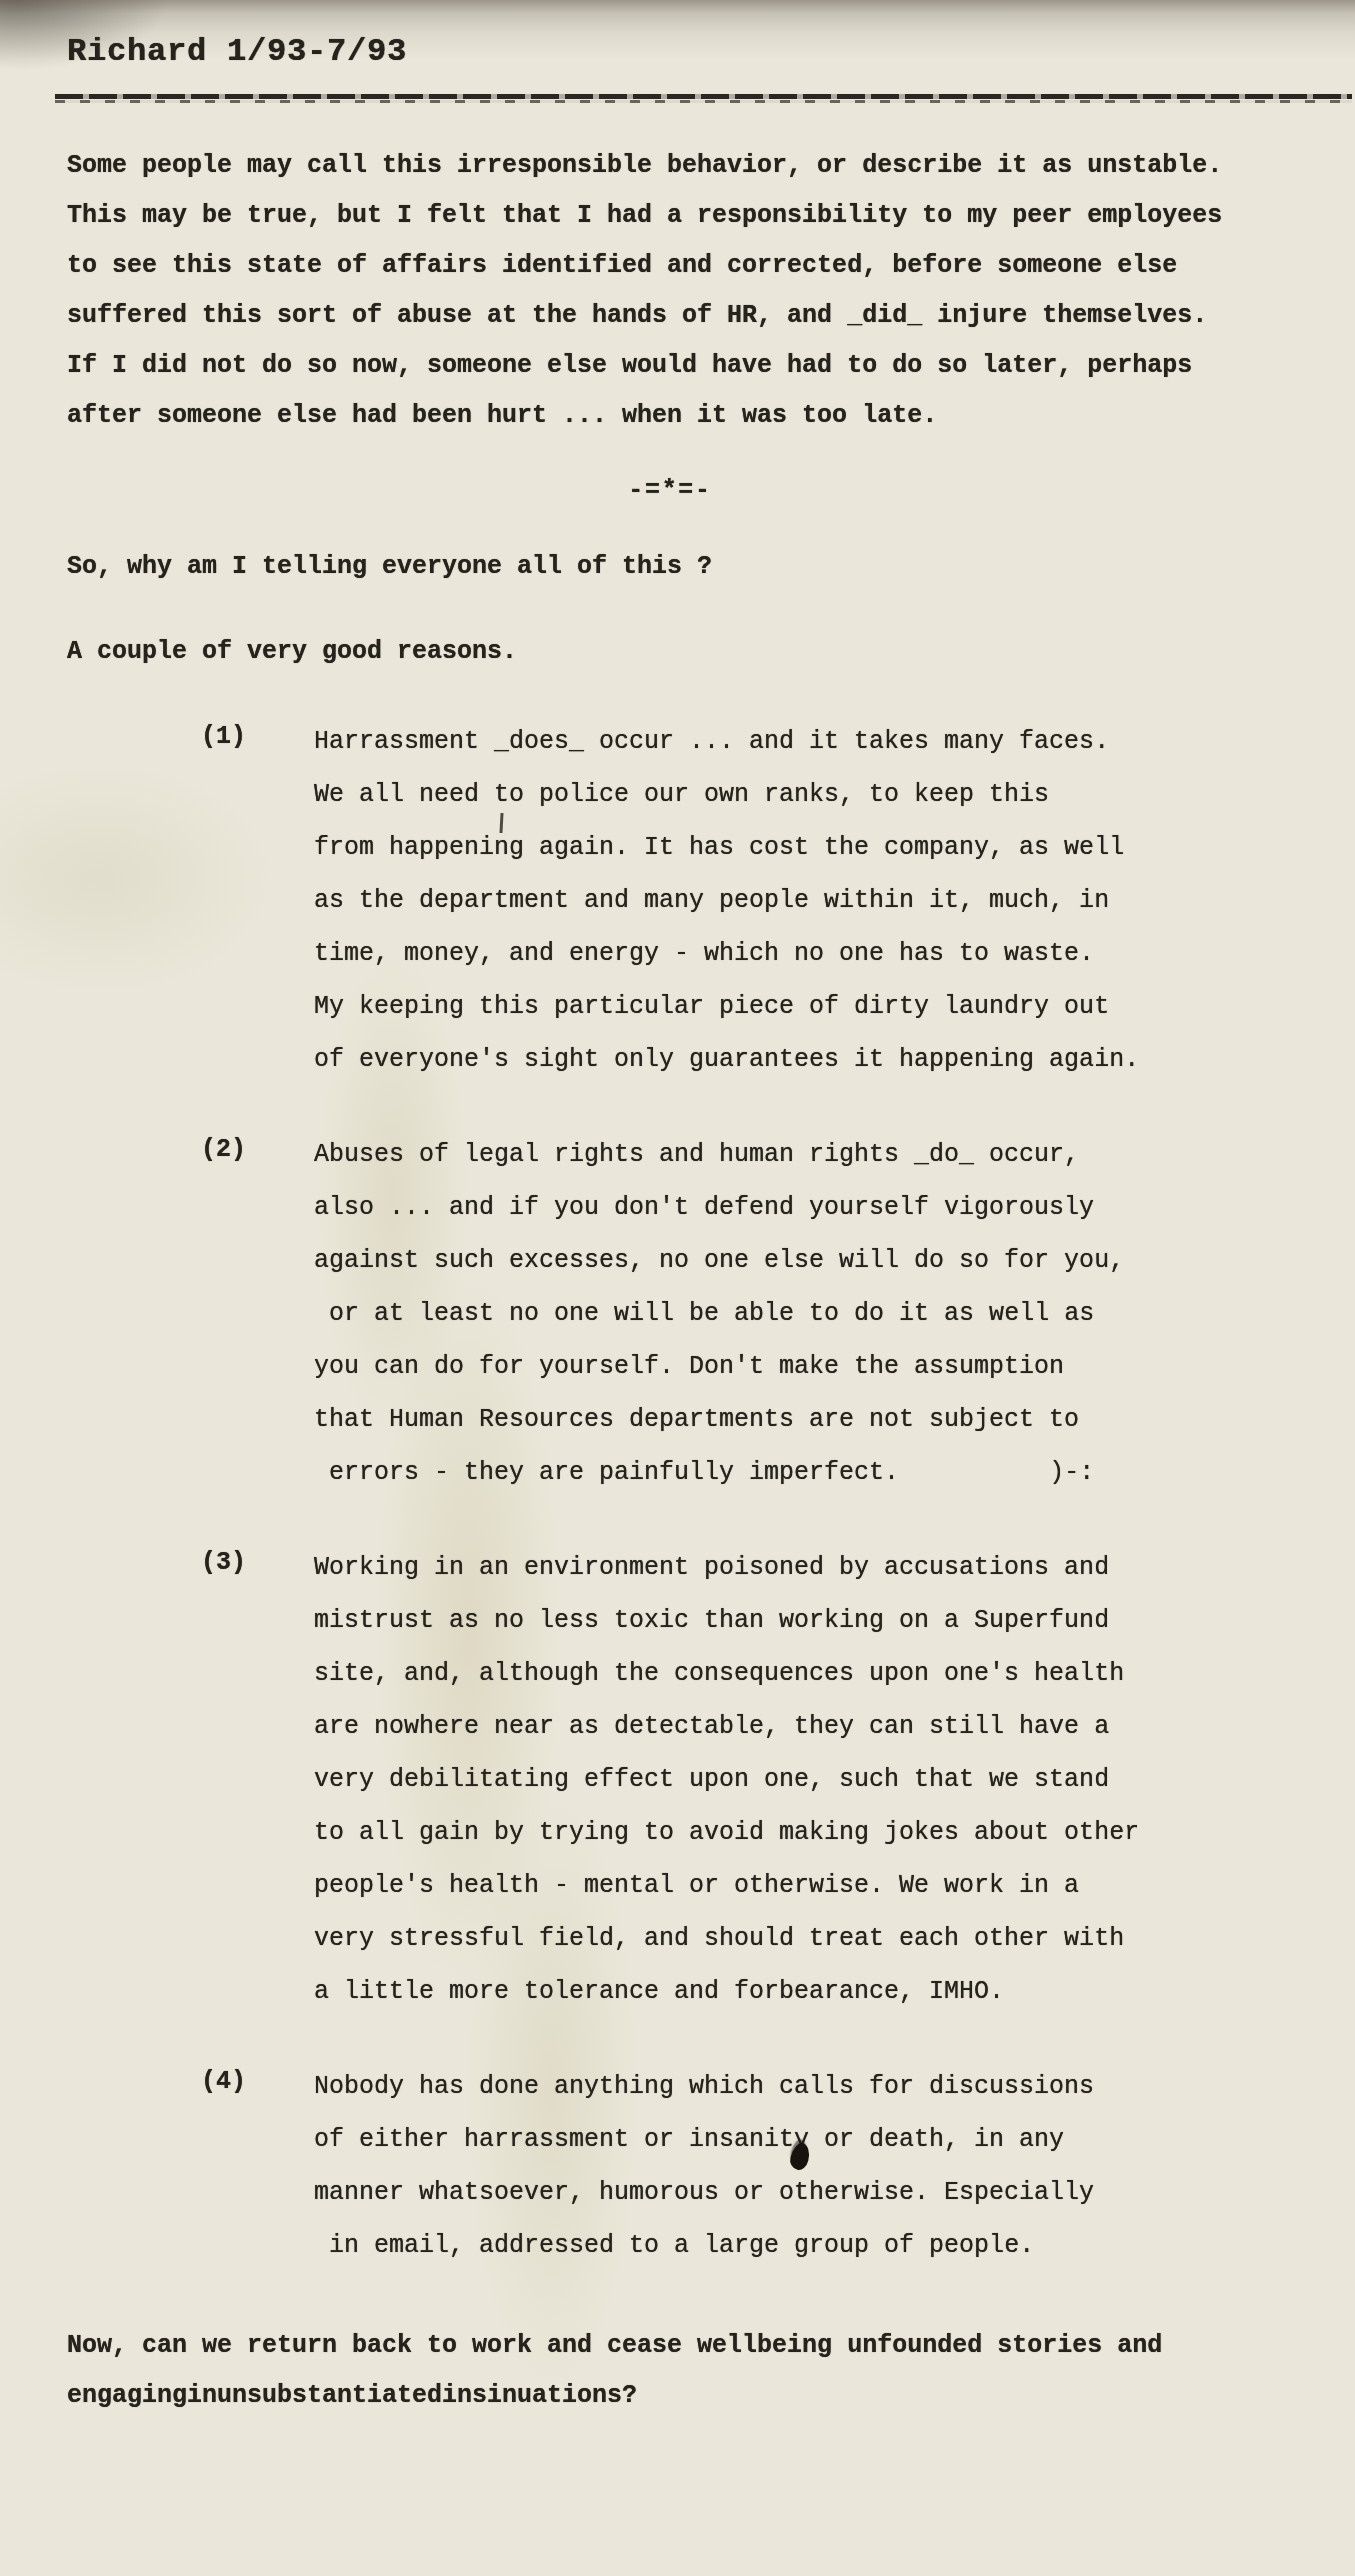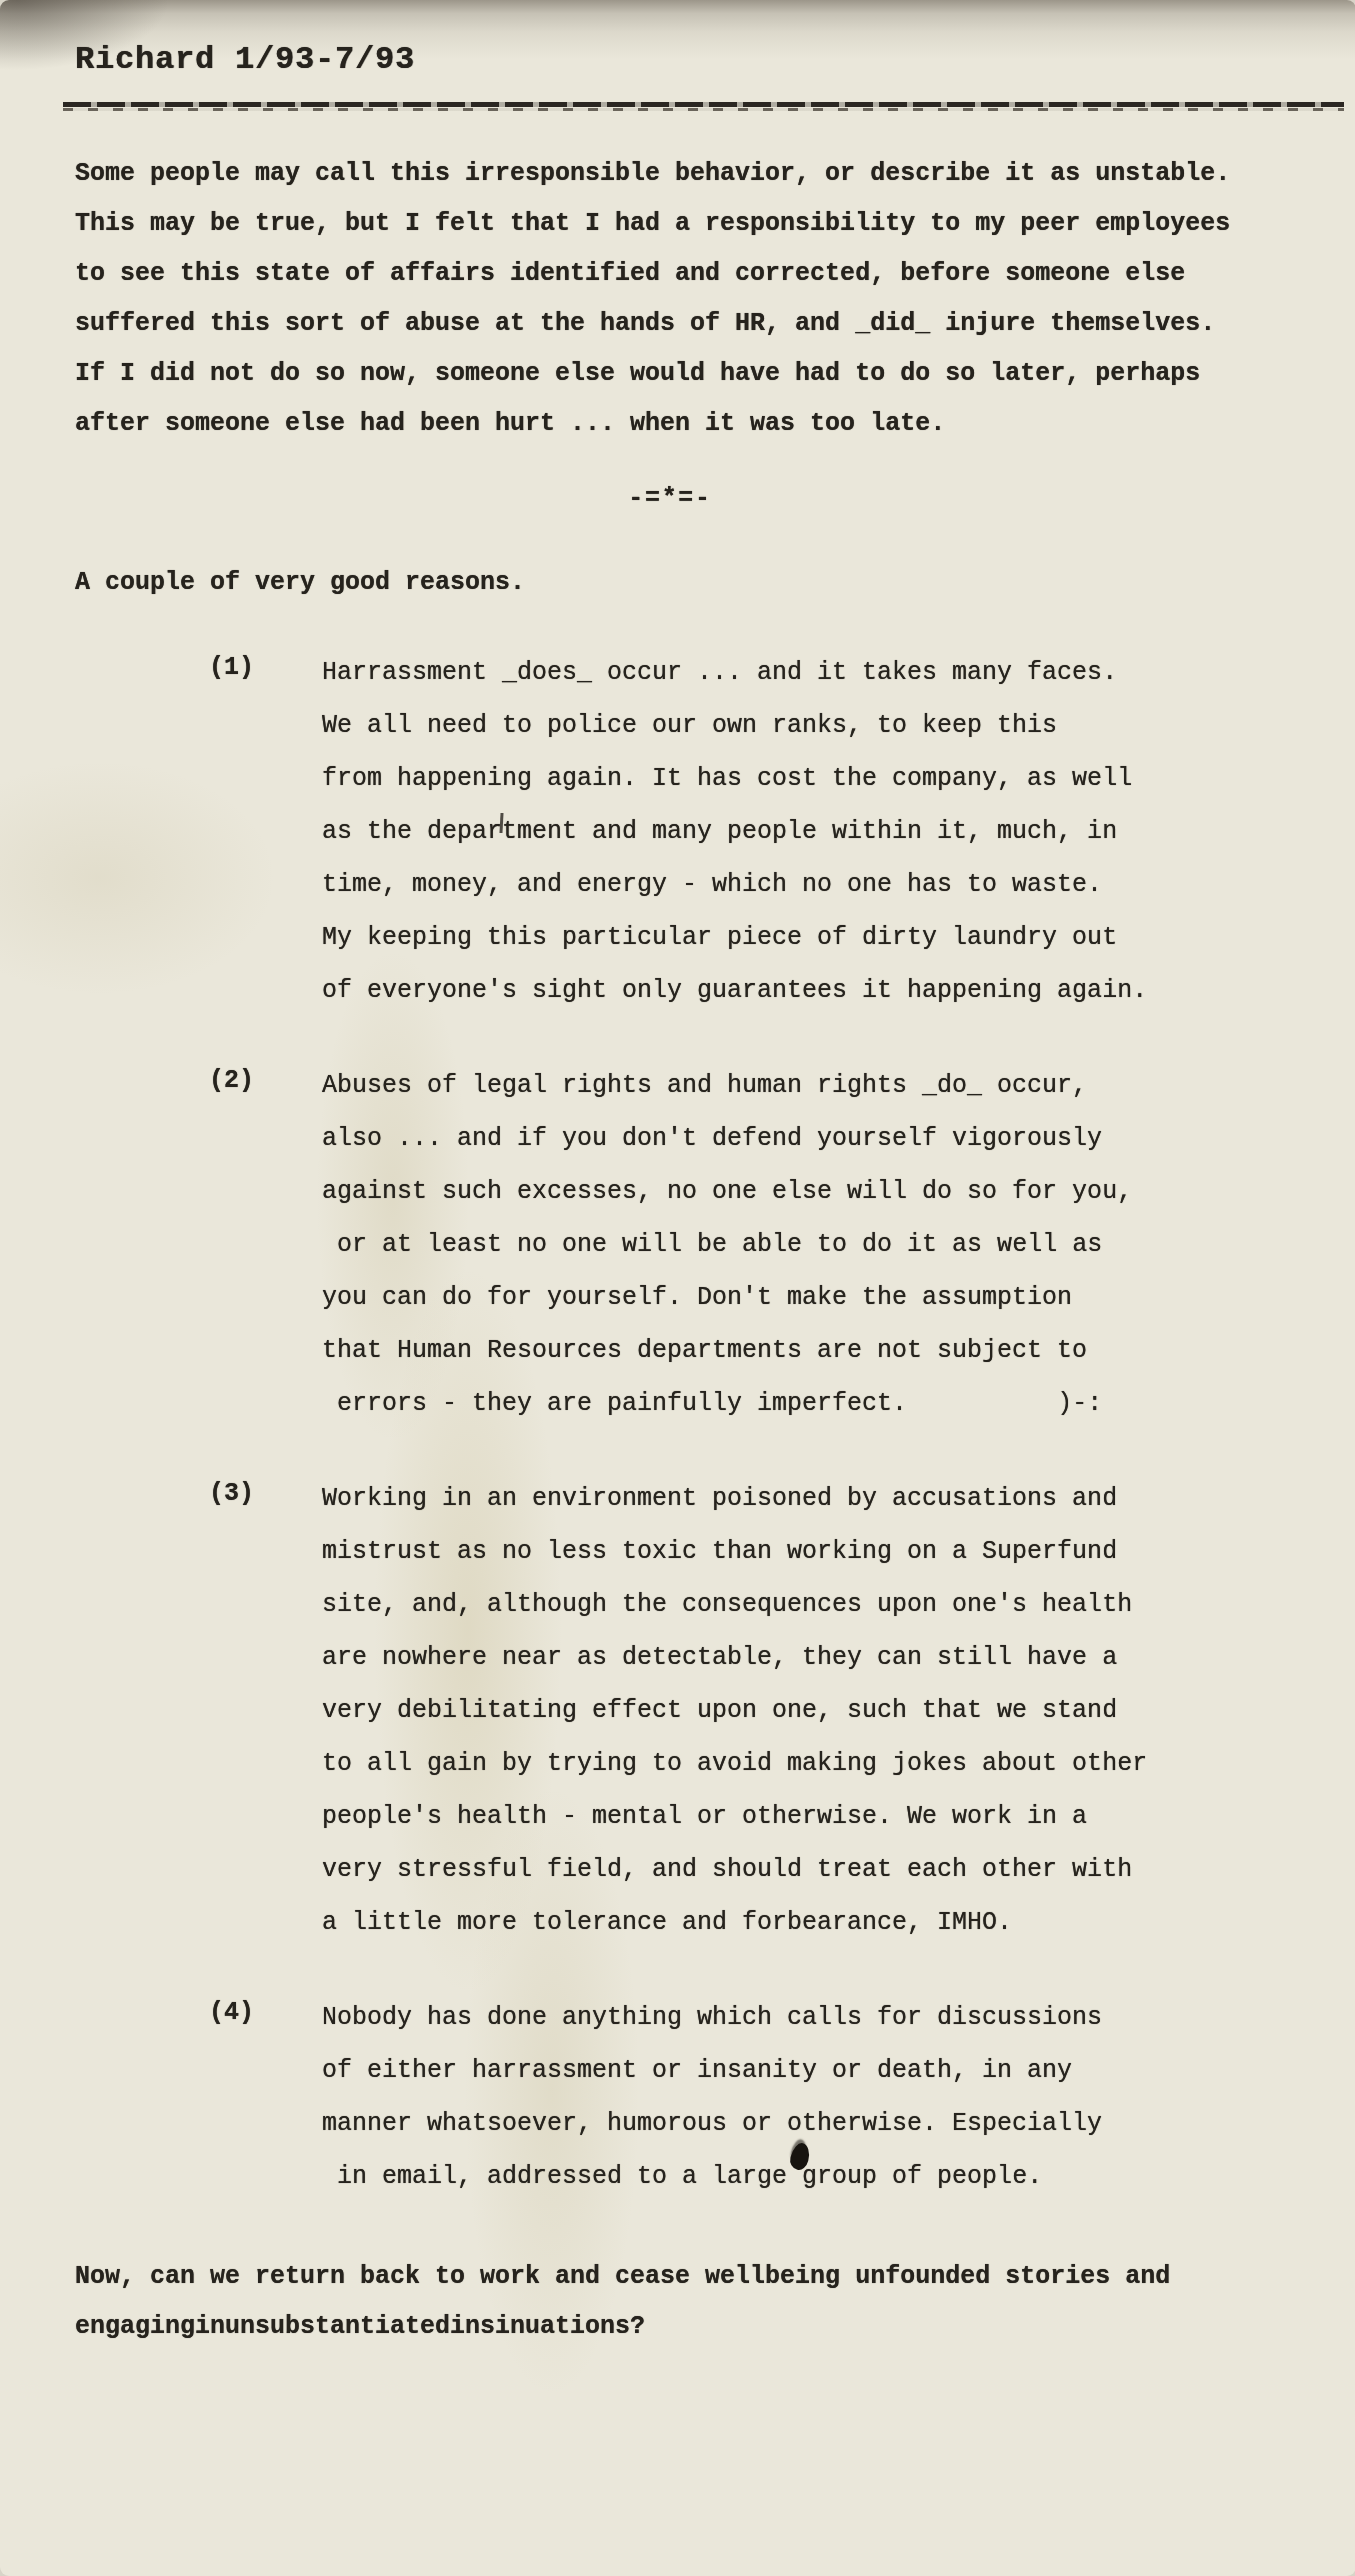--- a/index.html
+++ b/index.html
@@ -22,9 +22,8 @@
       radial-gradient(ellipse 125px 435px at 552px 2091px, rgba(170,155,100,0.15), rgba(170,155,100,0) 70%),
       radial-gradient(ellipse 251px 167px at 100px 878px, rgba(165,150,100,0.12), rgba(165,150,100,0) 70%),
       #eae7da;
-    padding: 12px;
+    padding: 4px;
     box-sizing: border-box;
-    border-radius: 9px;
   }
   .inner { padding: 28.4px 79px 0 63px; }
 

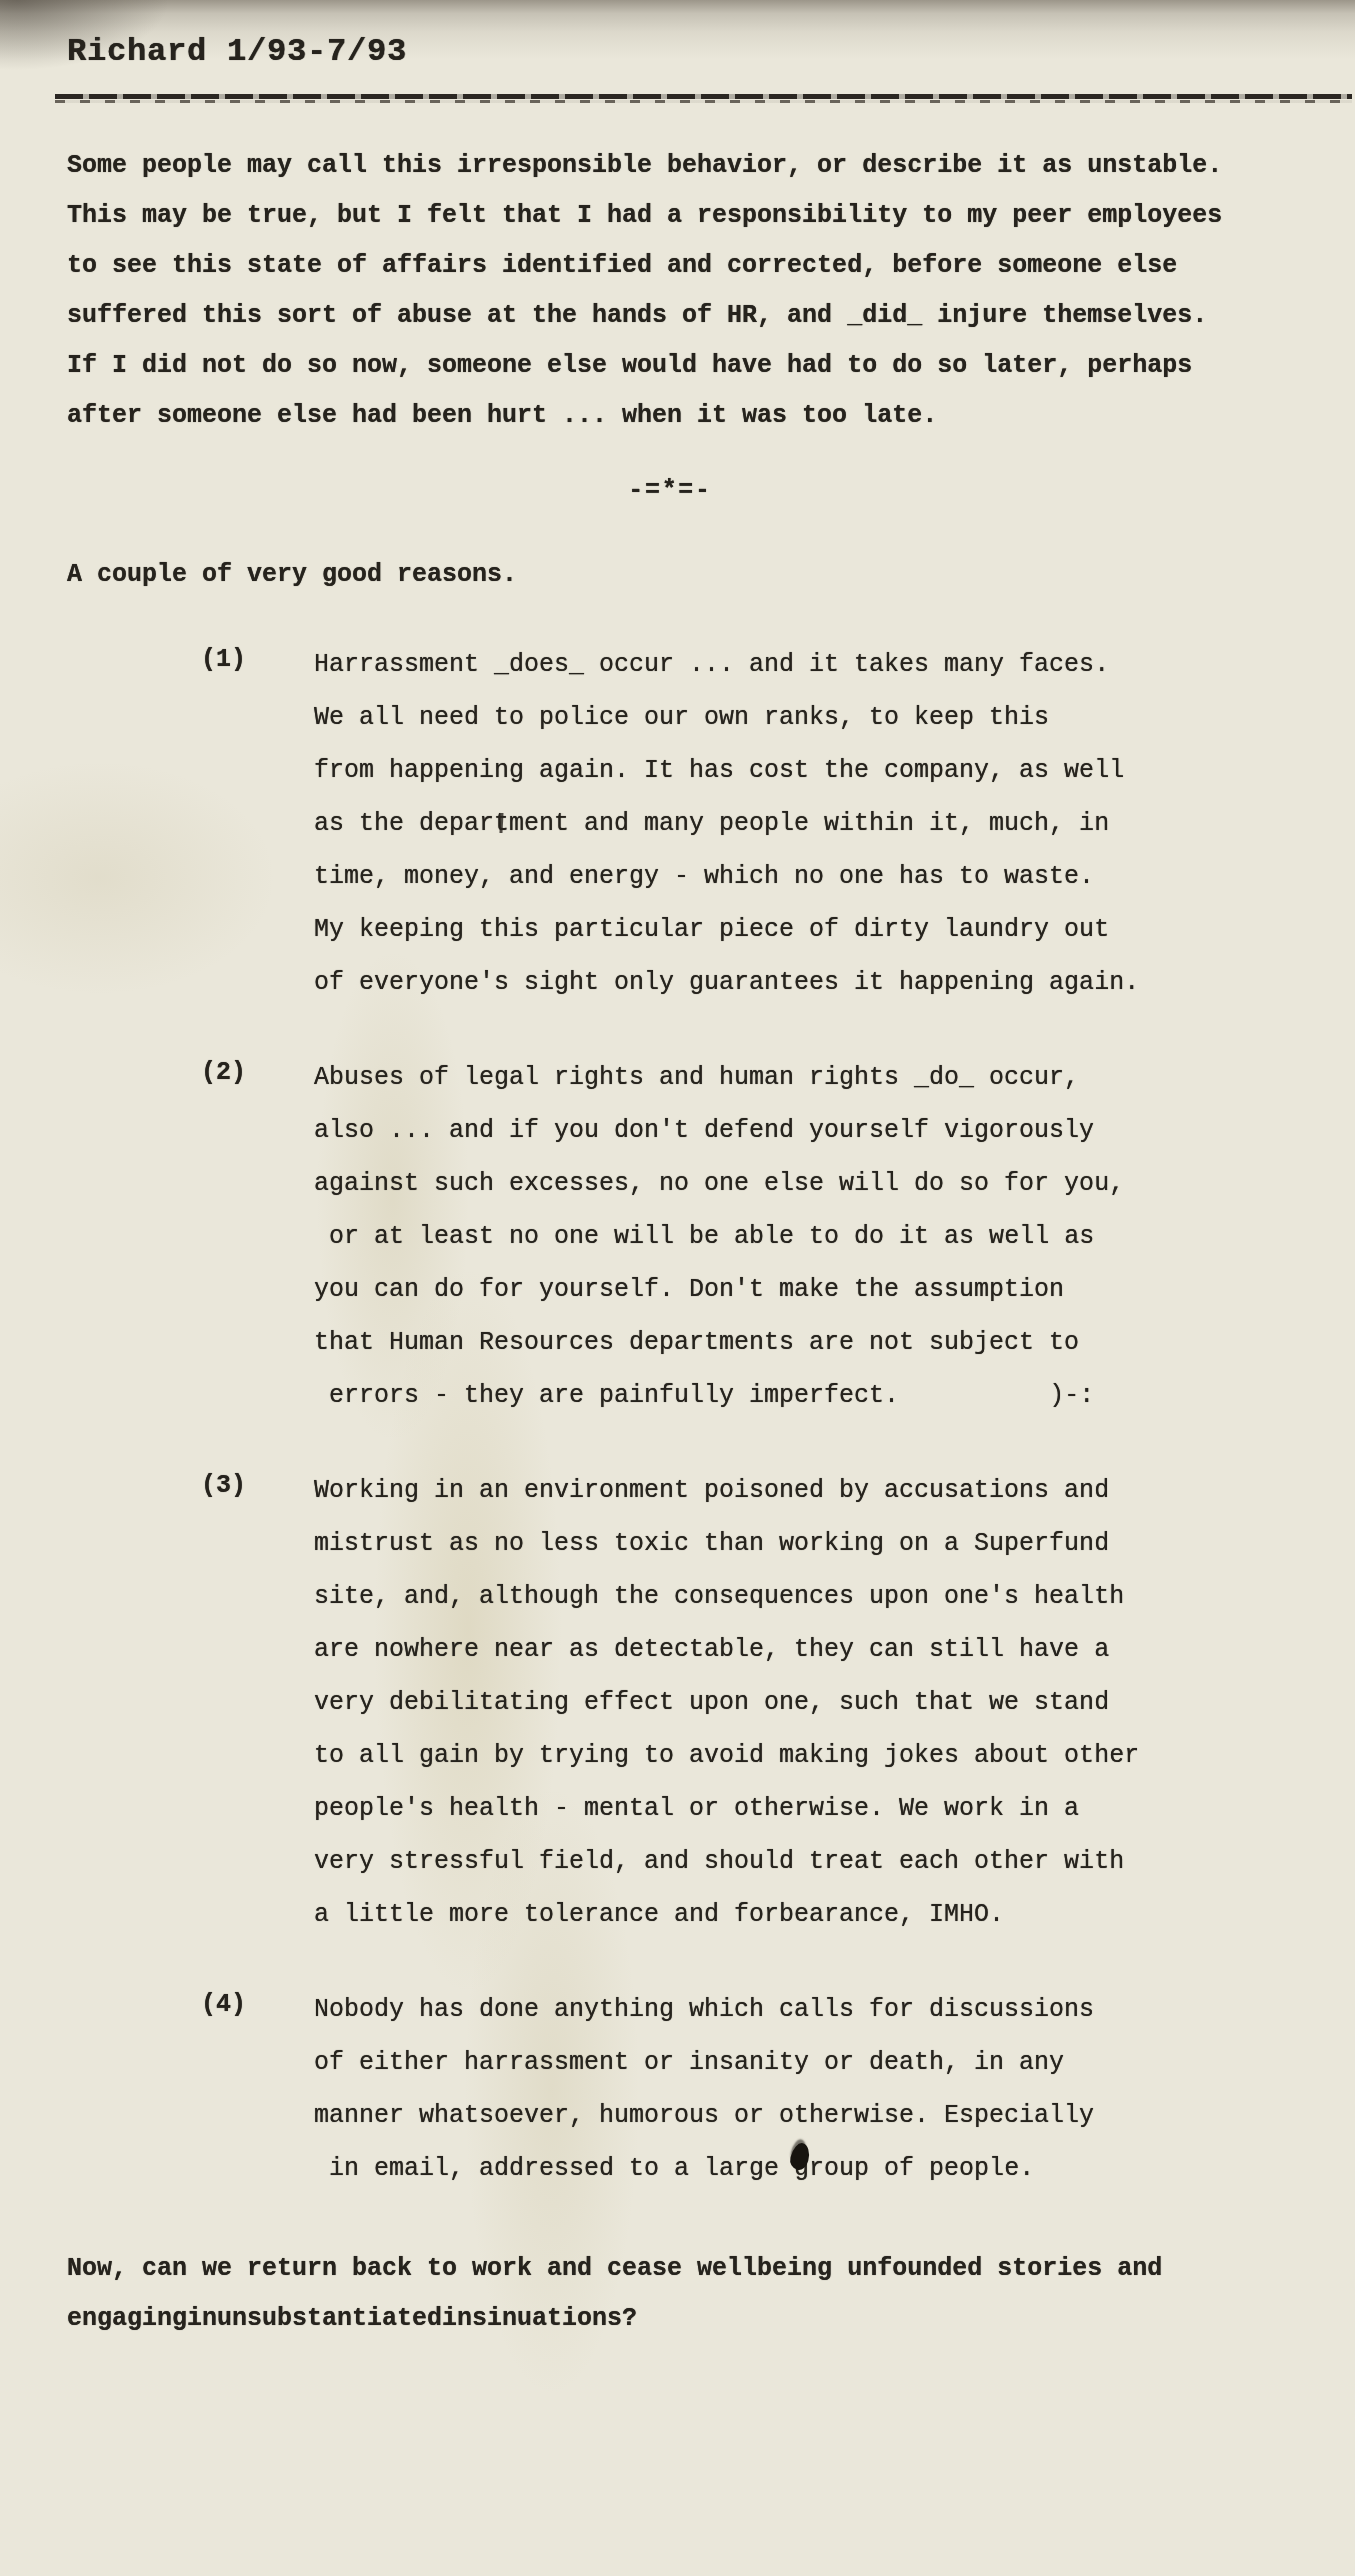--- a/index.html
+++ b/index.html
@@ -146,6 +146,7 @@
 
     <div class="separator">-=*=-</div>
 
+    <p class="para question">So, why am I telling everyone all of this ?</p>
     <p class="para reasons">A couple of very good reasons.</p>
 
     <div class="list">

